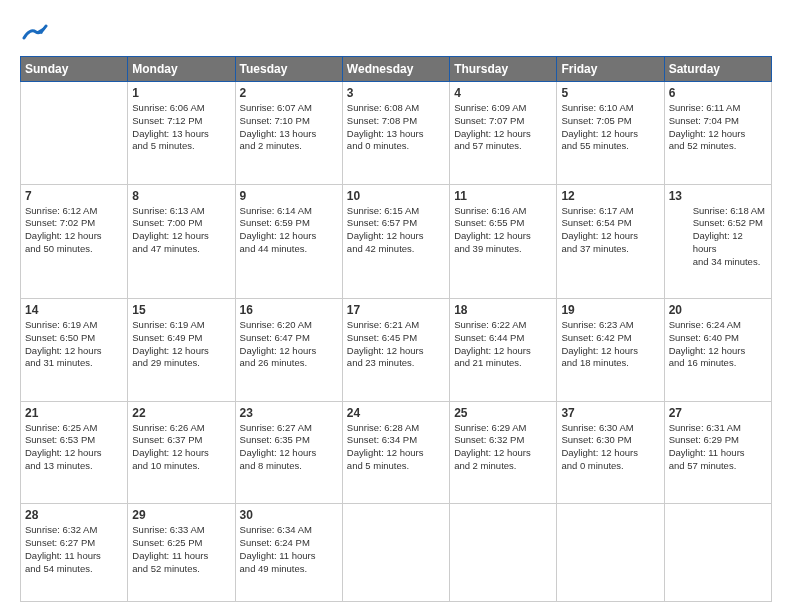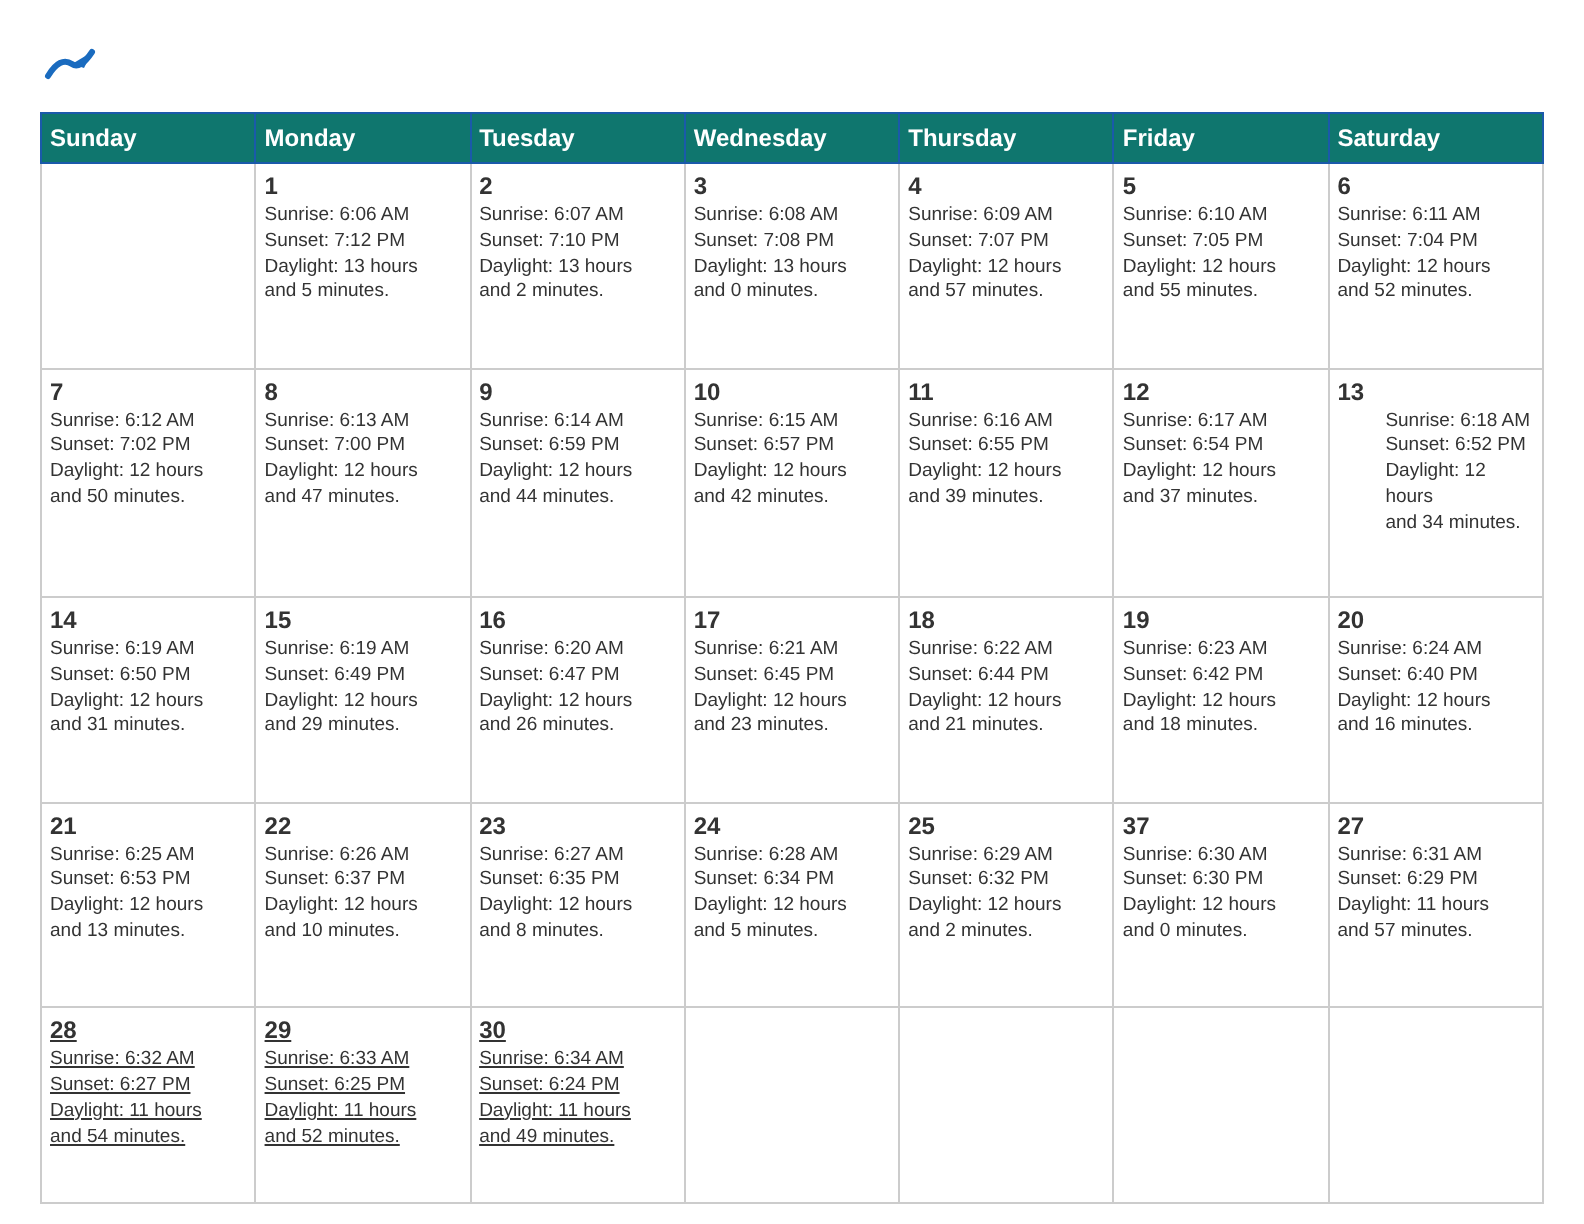--- a/index.html
+++ b/index.html
@@ -69,7 +69,7 @@
       table-layout: fixed;
     }
     .calendar th {
-      background-color: #0f766e;
+      background-color: #737373;
       color: #fff;
       font-size: 12px;
       font-weight: bold;

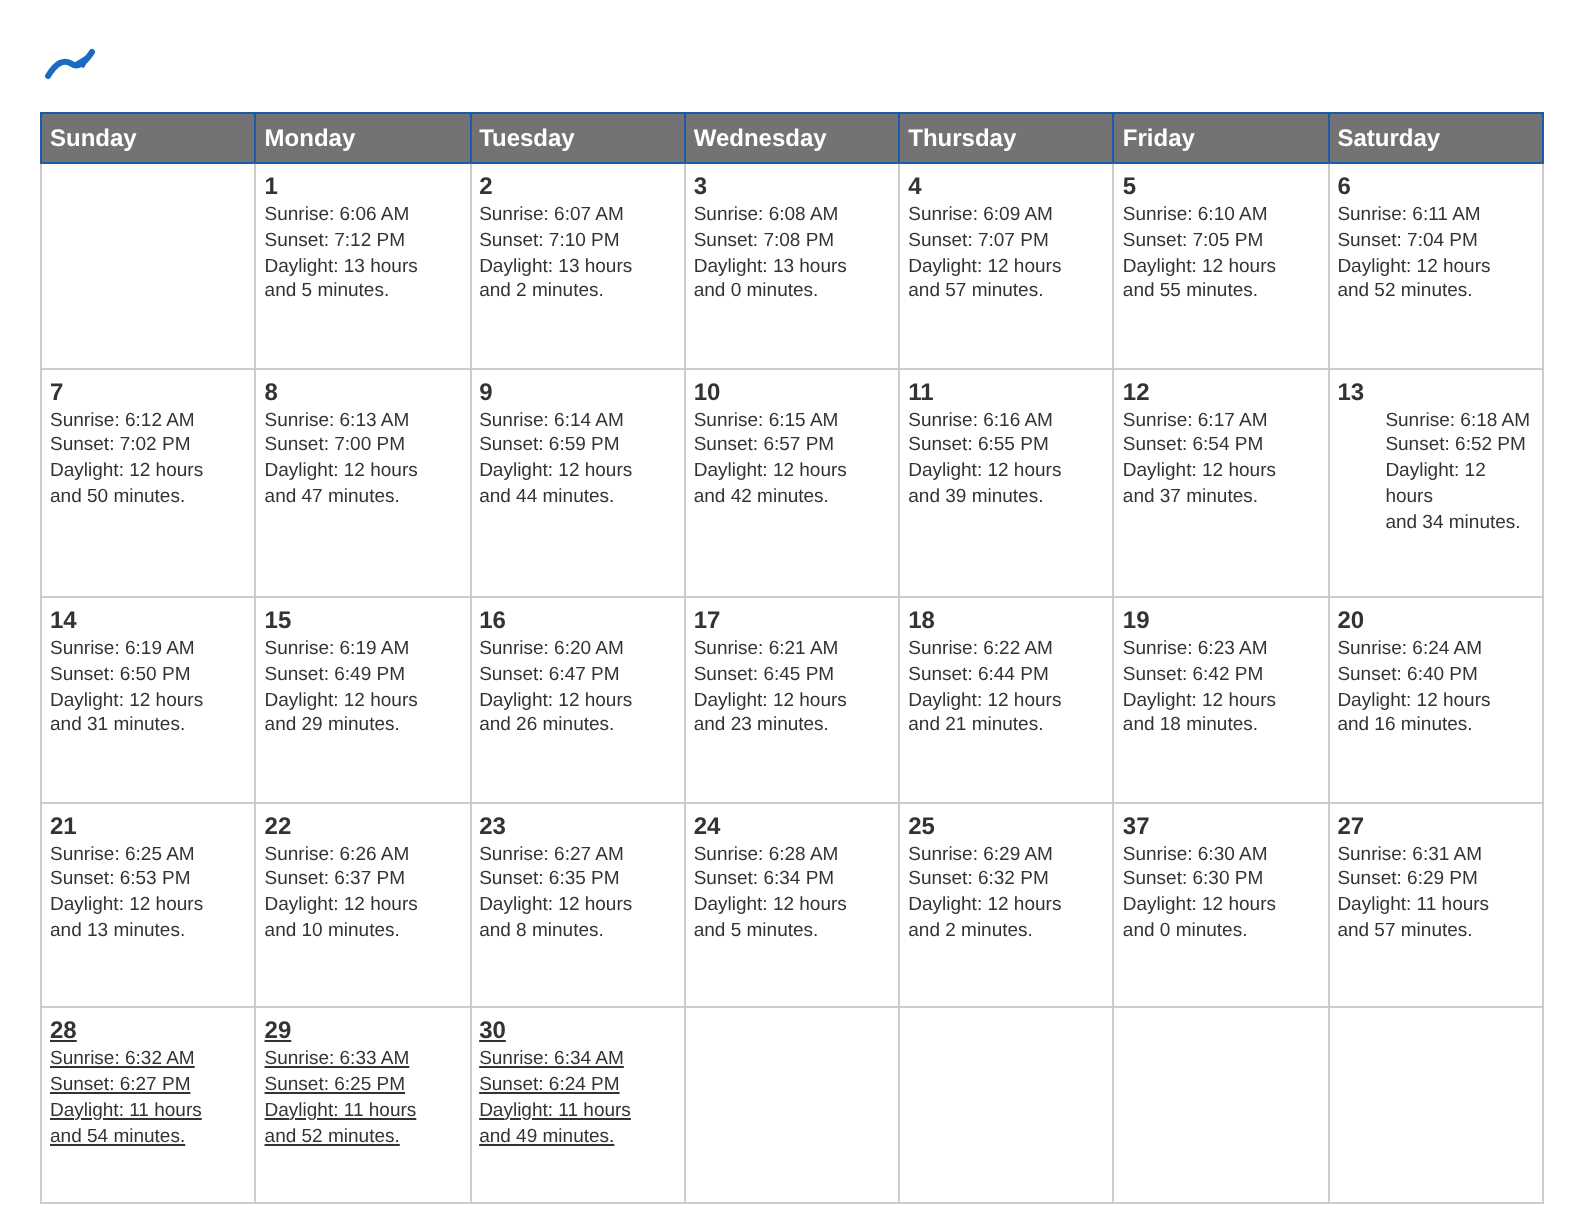--- a/index.html
+++ b/index.html
@@ -102,7 +102,6 @@
     }
     tr:last-child td {
       height: 70px;
-      text-decoration: underline;
     }
   </style>
 </head>

